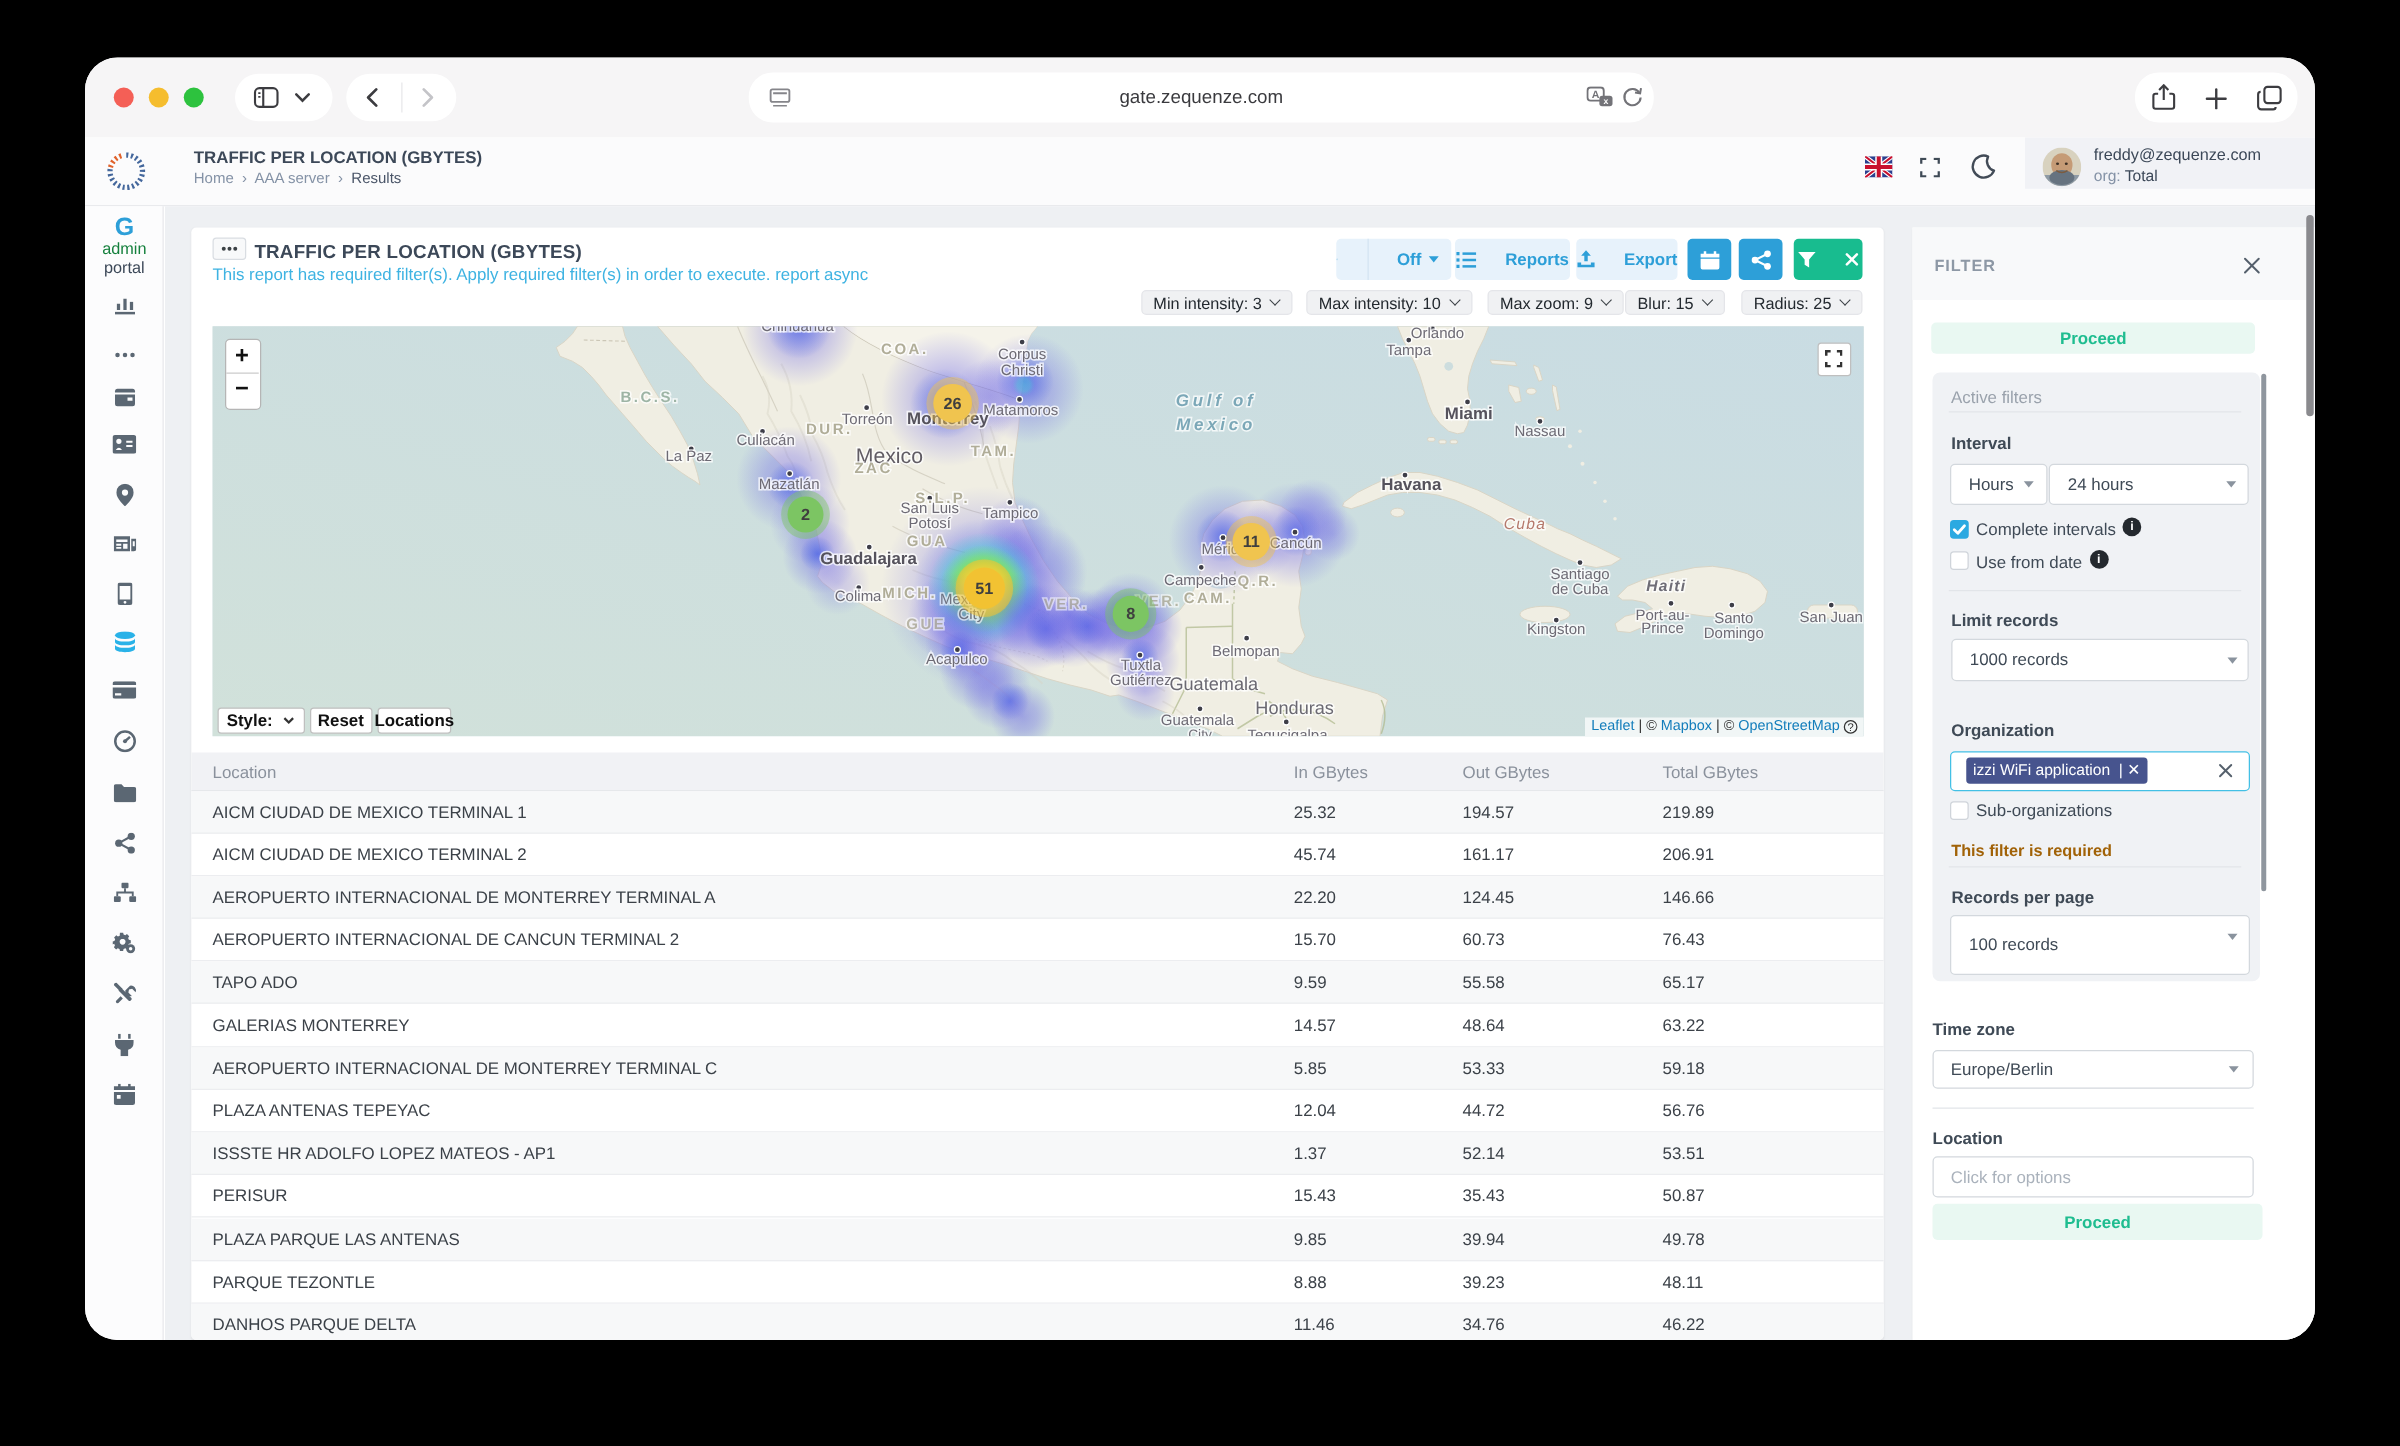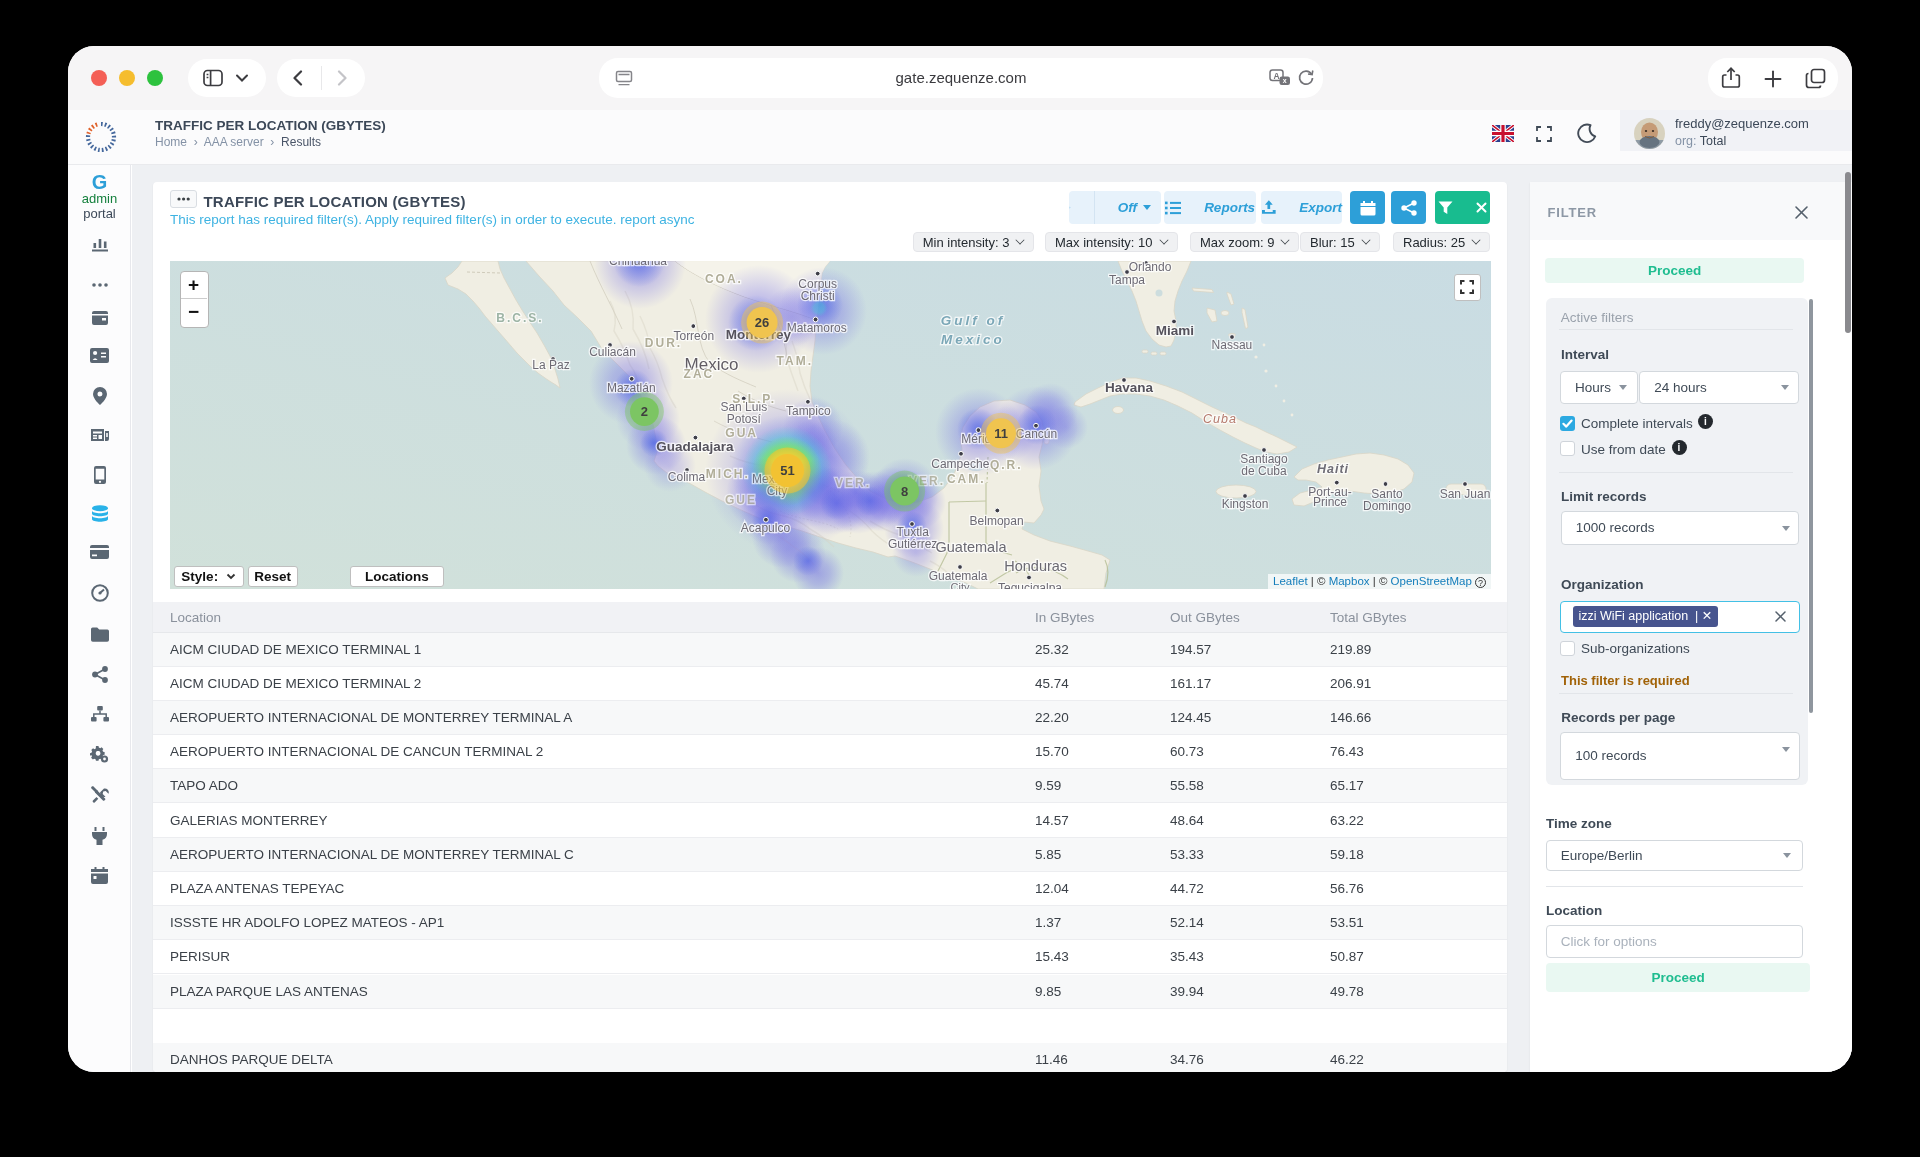--- a/index.html
+++ b/index.html
@@ -21,7 +21,7 @@
   #main { position:absolute; left:64px; top:119px; width:1720px; height:907px; background:#eef0f3; }
   #card { position:absolute; left:85px; top:136px; width:1354px; height:890px; background:#fff; border-radius:4px; box-shadow:0 1px 2px rgba(0,0,0,.07); overflow:hidden; }
   #fpanel { position:absolute; left:1462px; top:136px; width:322px; height:890px; background:#fff; box-shadow:0 1px 2px rgba(0,0,0,.07); }
-  .btn { position:absolute; top:9.4px; height:33px; border-radius:4px; font-size:13.5px; display:flex; align-items:center; justify-content:center; gap:23px;font-style:italic; }
+  .btn { position:absolute; top:9.4px; height:33px; border-radius:4px; font-size:13.5px; display:flex; align-items:center; justify-content:center; gap:23px; }
   .btn-light { background:#e7f2fb; color:#2d9fd8; }
   .btn-solid { background:#2d9fd8; color:#fff; }
   .chip { position:absolute; top:50.4px; height:20px; background:#f0f1f3; border:1px solid #e4e5e9; border-radius:4px;

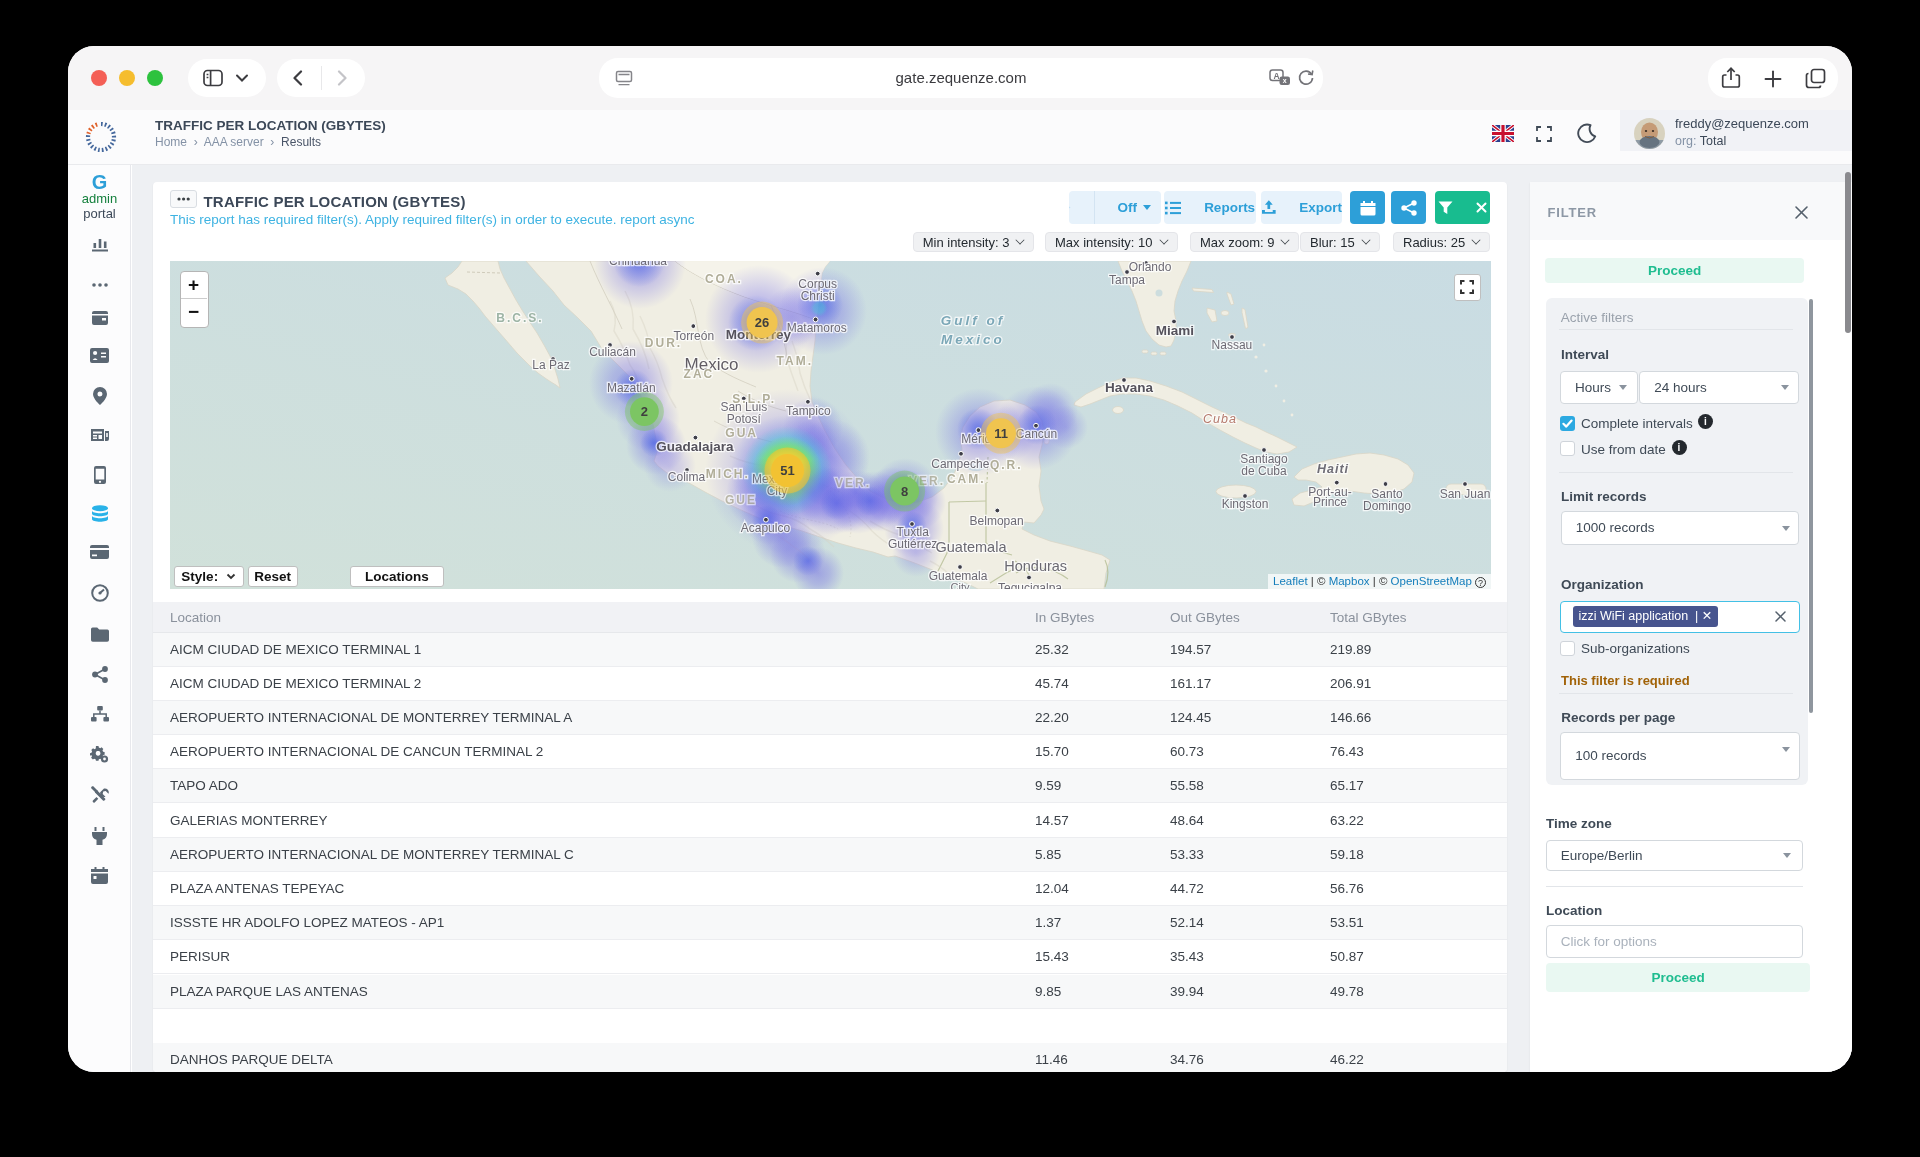--- a/index.html
+++ b/index.html
@@ -602,7 +602,7 @@
             <polyline points="1.5,1.5 5,5 8.5,1.5"></polyline>
           </svg></div>
     <div class="mapbtn" style="left:77.7px; top:305px; width:50px; height:20.5px; font-weight:bold;">Reset</div>
-    <div class="mapbtn" style="left:131.9px; top:305px; width:94px; height:20.5px; font-weight:bold;margin-left:48px;">Locations</div>
+    <div class="mapbtn" style="left:131.9px; top:305px; width:59px; height:20.5px; font-weight:bold;">Locations</div>
     <div class="abs" style="right:0; bottom:0; height:15px; background:rgba(255,255,255,.72); font-size:11.5px; color:#333; padding:0 5px; line-height:14px;">
       <span style="color:#137dbb;">Leaflet</span> | © <span style="color:#137dbb;">Mapbox</span> | © <span style="color:#137dbb;">OpenStreetMap</span> <span style="display:inline-block; width:11px; height:11px; border:1px solid #333; border-radius:50%; text-align:center; line-height:11px; font-size:9px; vertical-align:-1px;">?</span>
     </div>

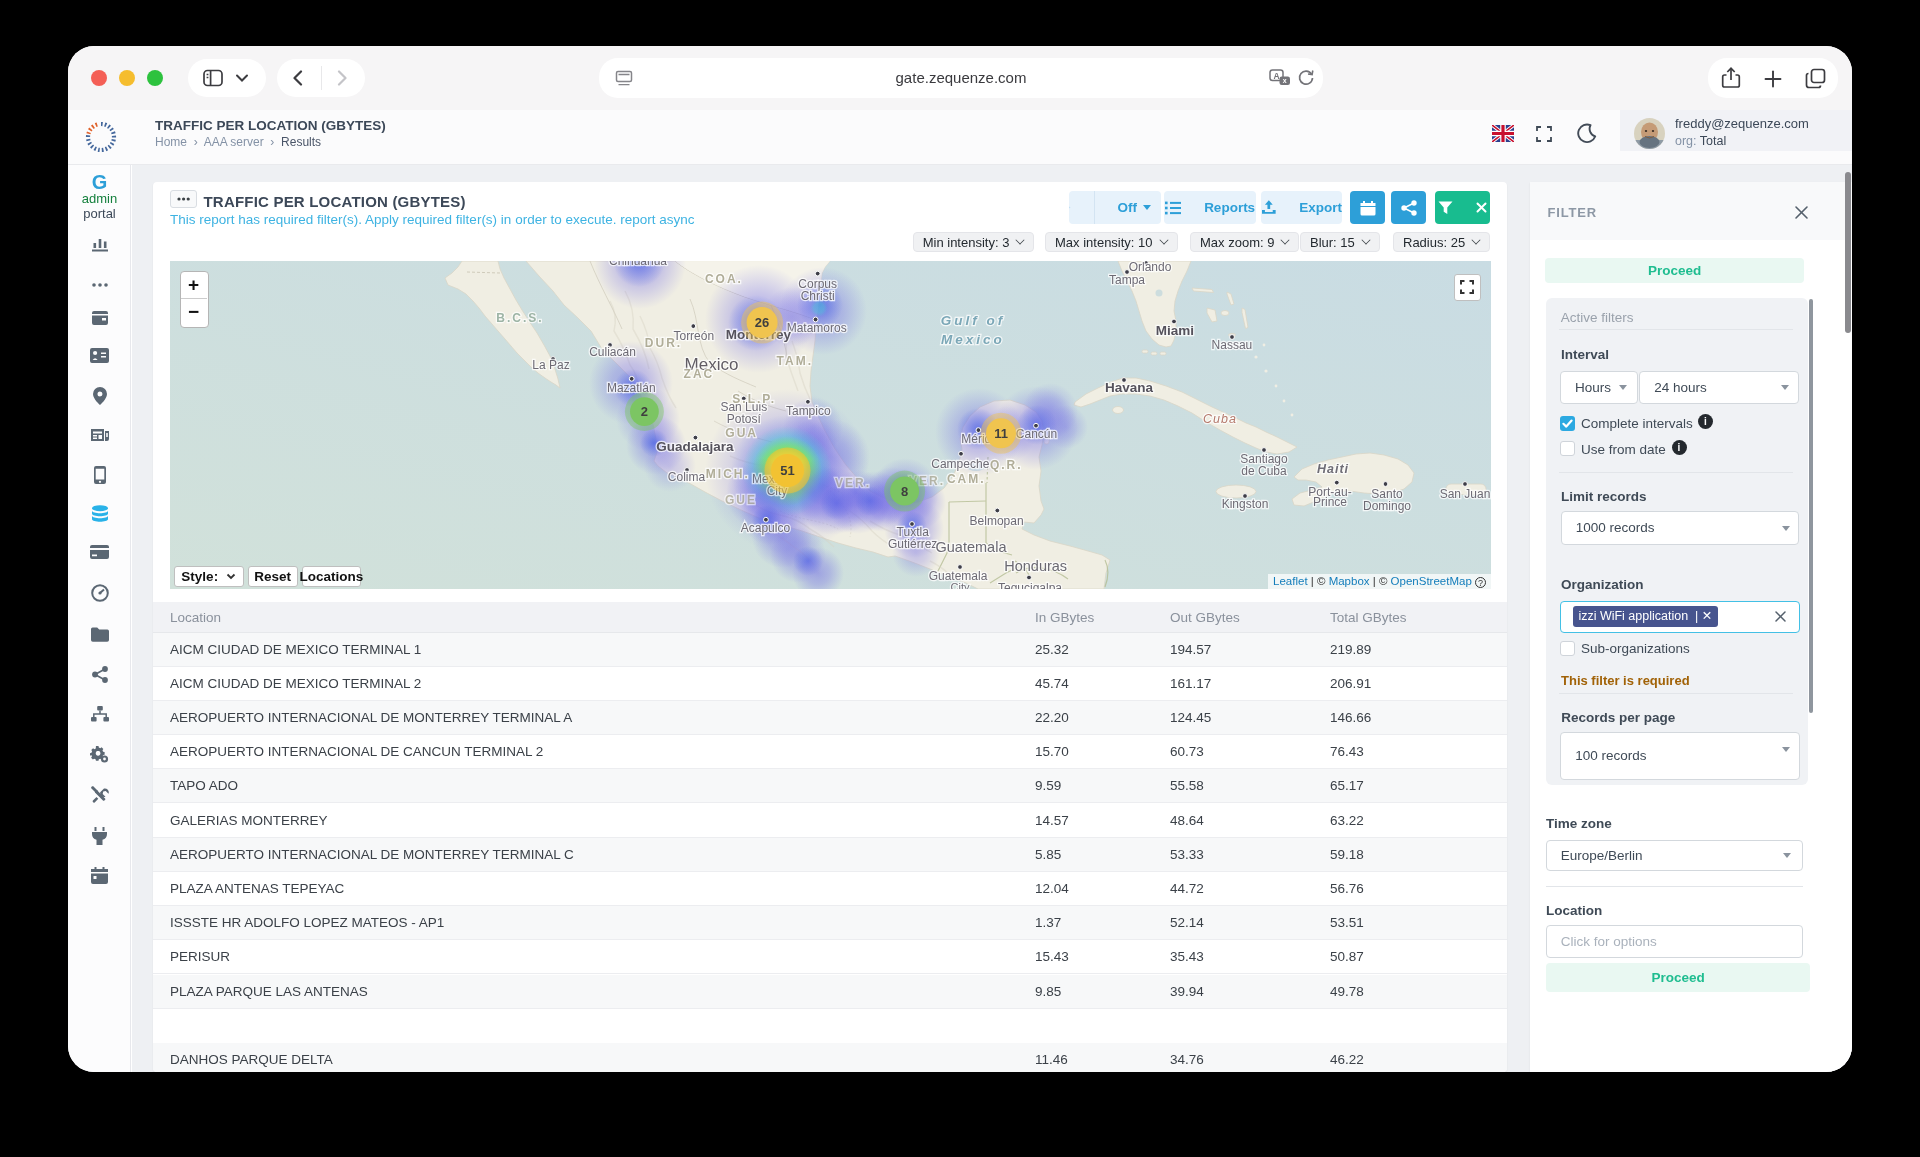--- a/index.html
+++ b/index.html
@@ -679,6 +679,12 @@
         <div class="c2">39.94</div>
         <div class="c3">49.78</div>
       </div>
+    <div class="trow" style="top:826.7px;">
+        <div class="c0">PARQUE TEZONTLE</div>
+        <div class="c1">8.88</div>
+        <div class="c2">39.23</div>
+        <div class="c3">48.11</div>
+      </div>
     <div class="trow" style="top:860.9px; background:#f7f8f9;">
         <div class="c0">DANHOS PARQUE DELTA</div>
         <div class="c1">11.46</div>

